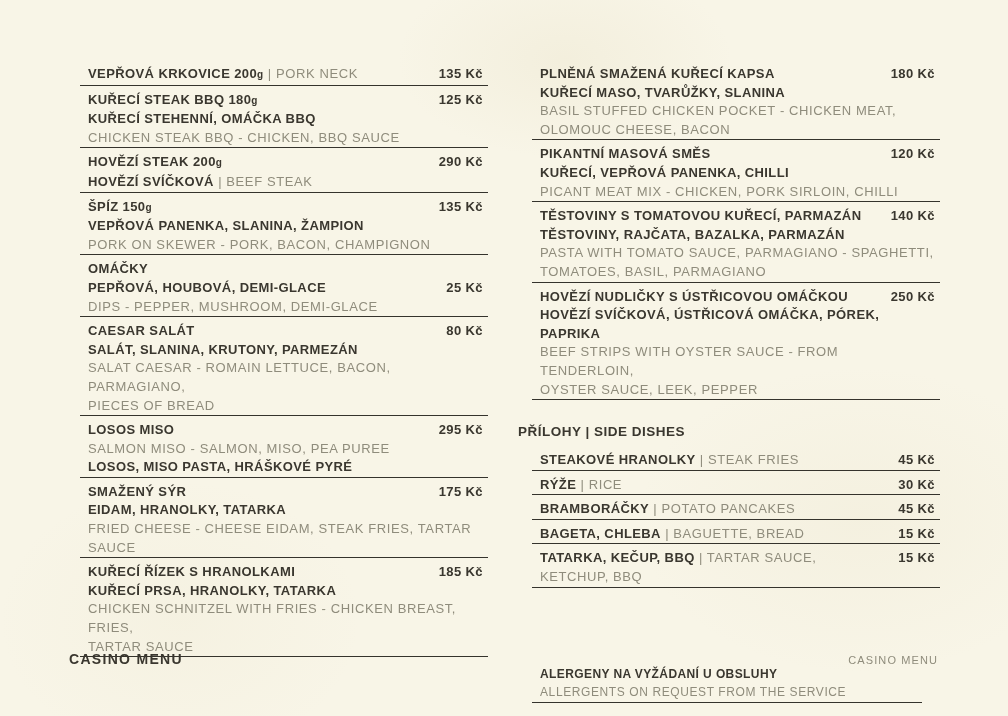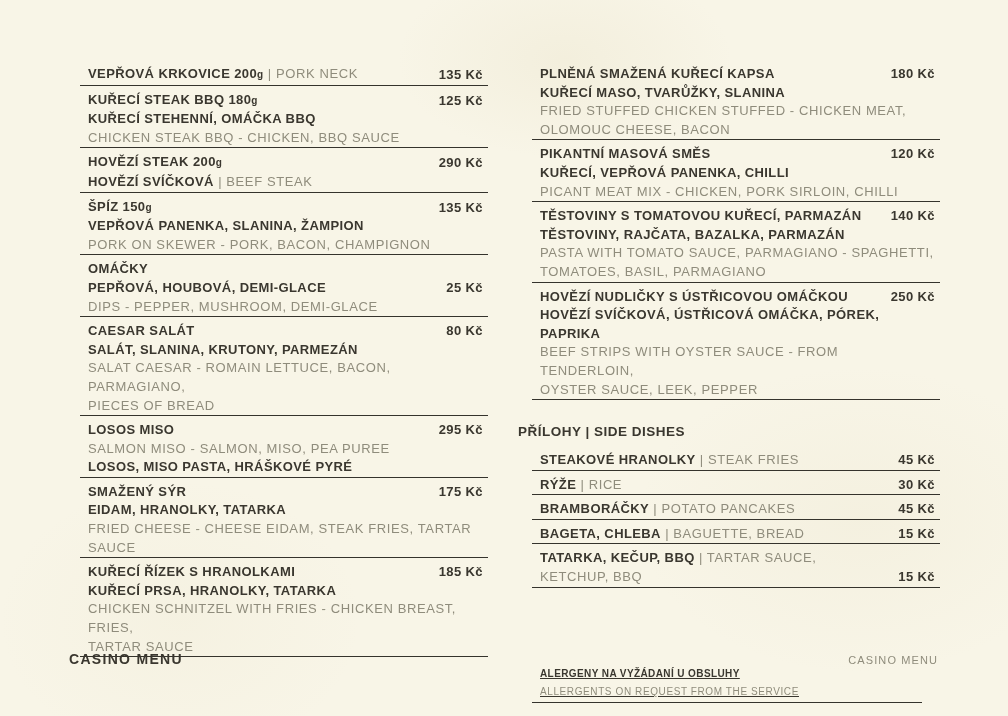--- a/index.html
+++ b/index.html
@@ -38,7 +38,7 @@
   .row {
     display: flex;
     justify-content: space-between;
-    align-items: flex-end;
+    align-items: flex-start;
     line-height: 18.6px;
     font-size: 13px;
   }

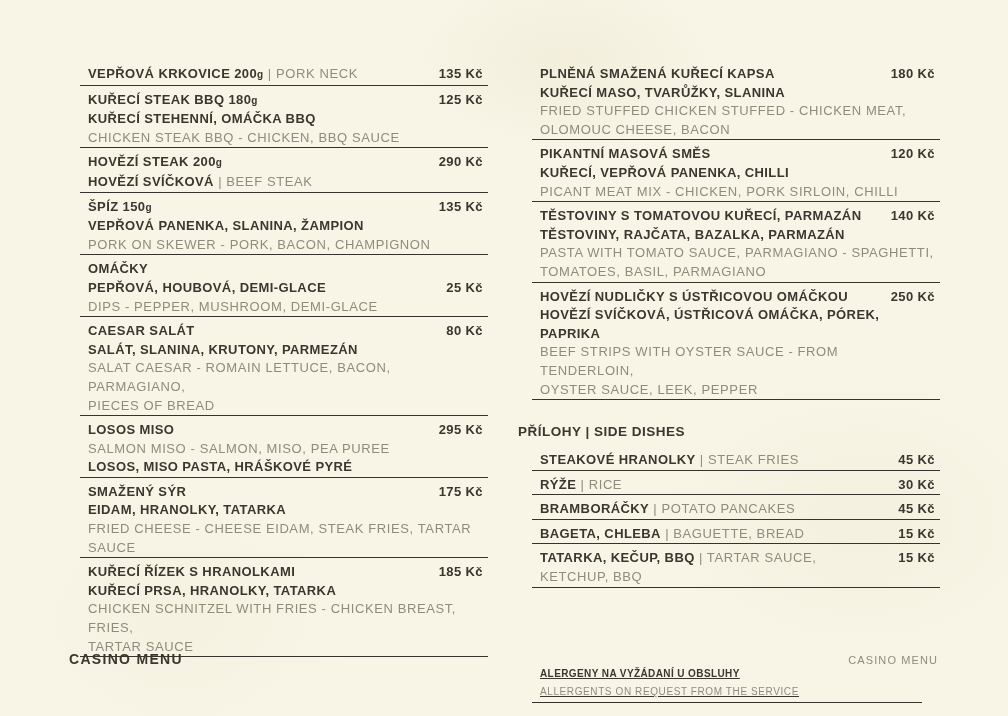--- a/index.html
+++ b/index.html
@@ -223,7 +223,7 @@
             <span class="row-text"><span class="strong">KUŘECÍ MASO, TVARŮŽKY, SLANINA</span></span>
           </div>
           <div class="row">
-            <span class="row-text"><span class="muted">FRIED STUFFED CHICKEN STUFFED - CHICKEN MEAT,</span></span>
+            <span class="row-text"><span class="muted">BASIL STUFFED CHICKEN POCKET - CHICKEN MEAT,</span></span>
           </div>
           <div class="row">
             <span class="row-text"><span class="muted">OLOMOUC CHEESE, BACON</span></span>

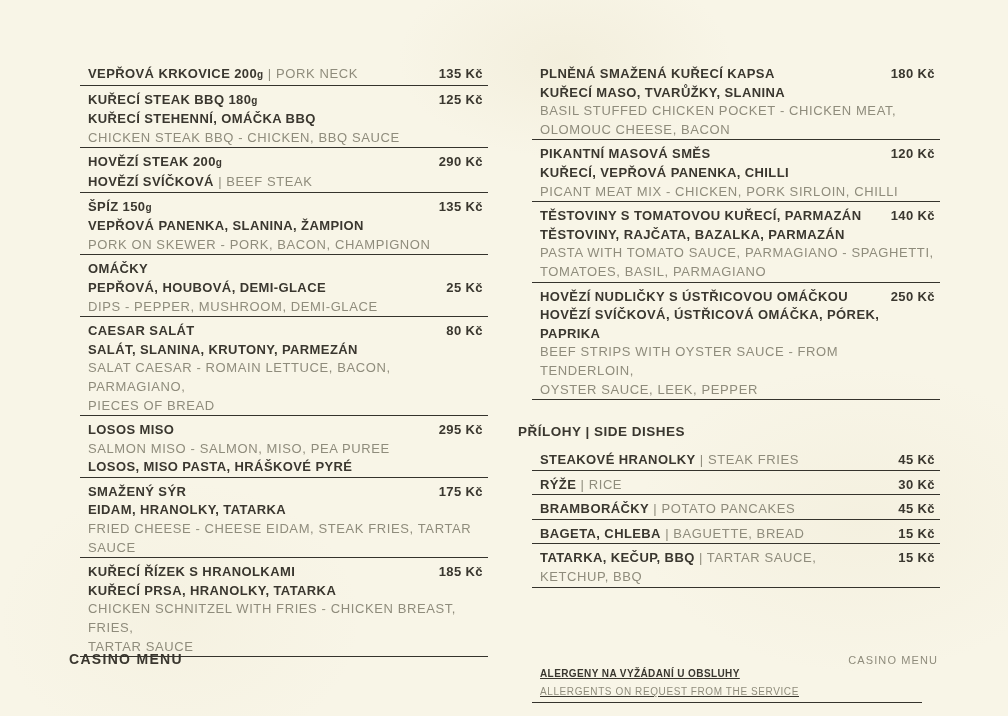--- a/index.html
+++ b/index.html
@@ -78,8 +78,7 @@
     padding-left: 8px;
     border-bottom: 1.5px solid var(--rule, #35332c);
     line-height: 18.6px;
-    font-size: 10px;
-    text-decoration: underline;
+    font-size: 12px;
   }
   .allergens .cz { font-weight: 700; letter-spacing: 0.4px; color: var(--ink, #3a372f); }
   .allergens .en { font-weight: 400; letter-spacing: 0.6px; color: var(--muted, #8f8c7c); }

